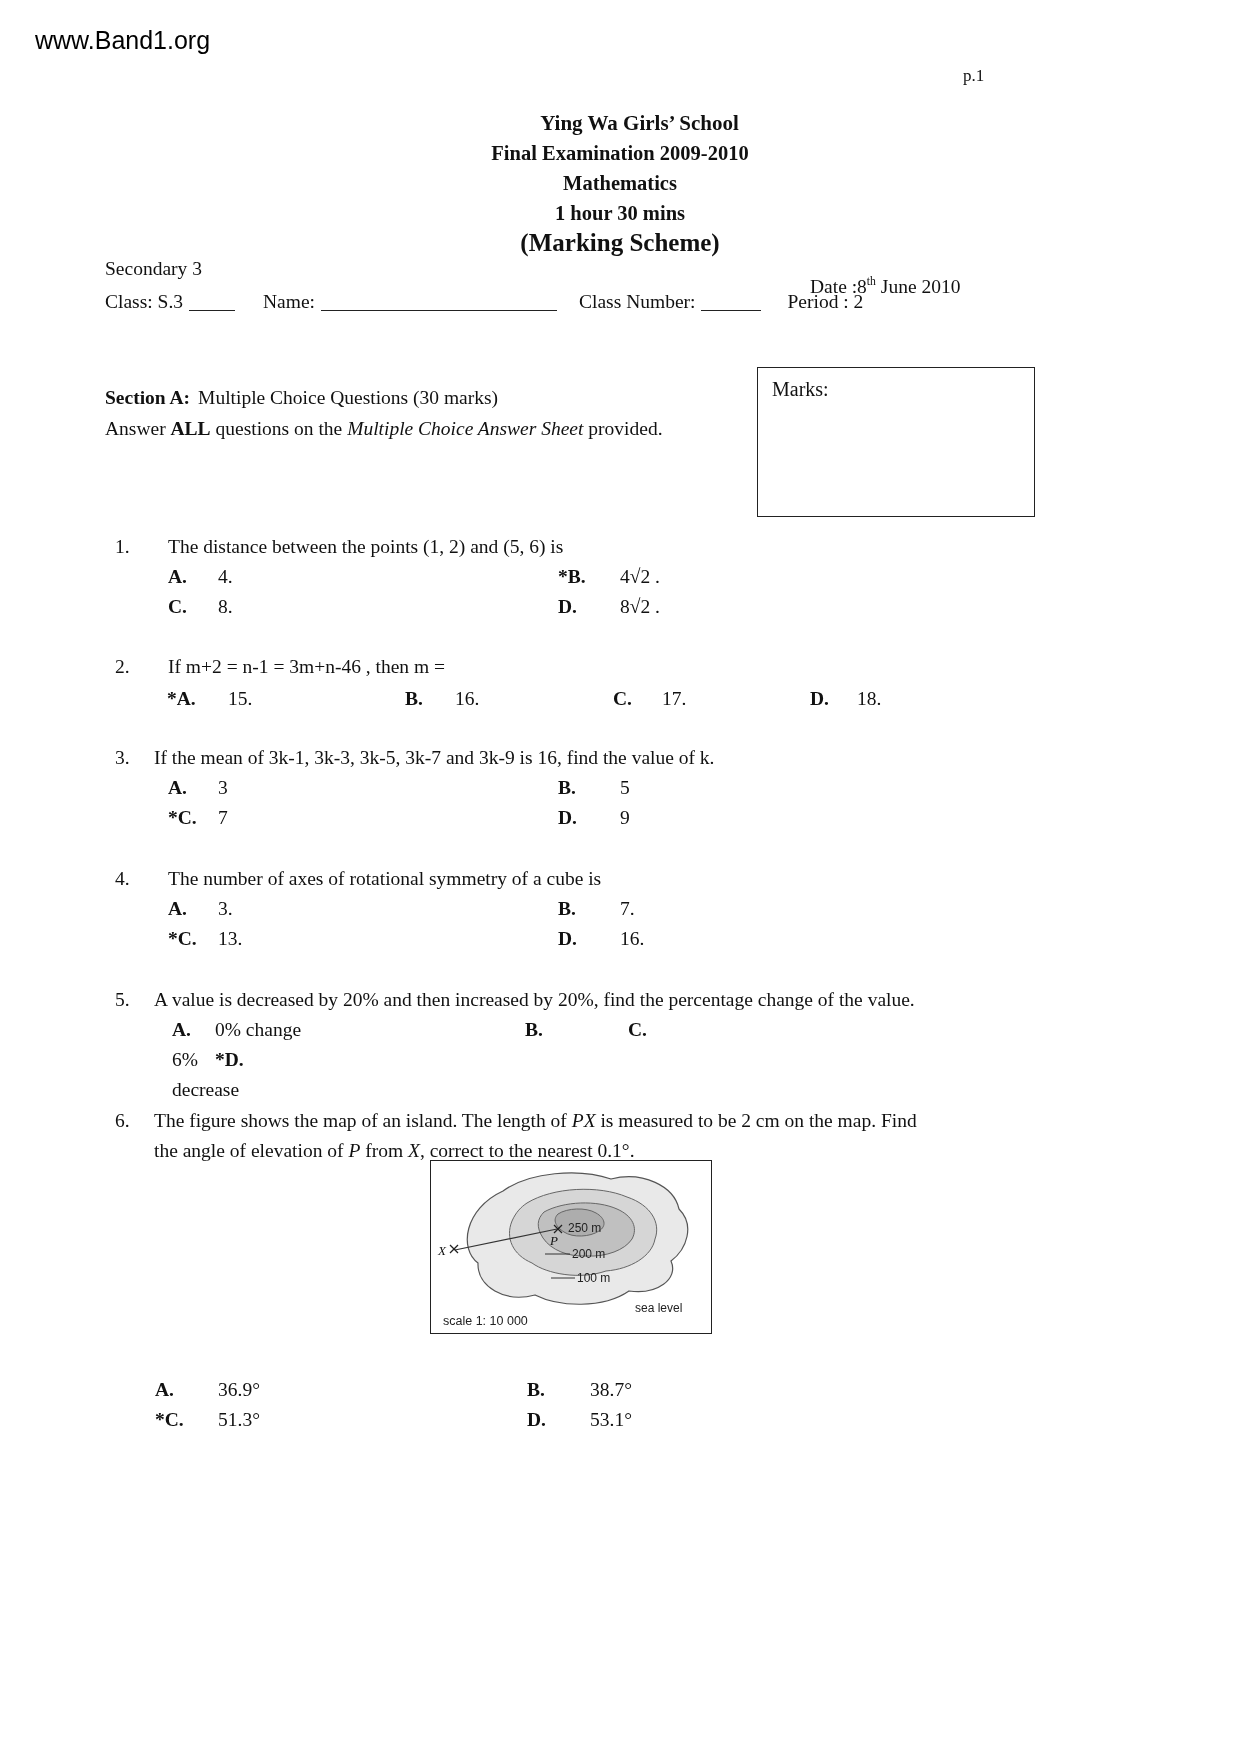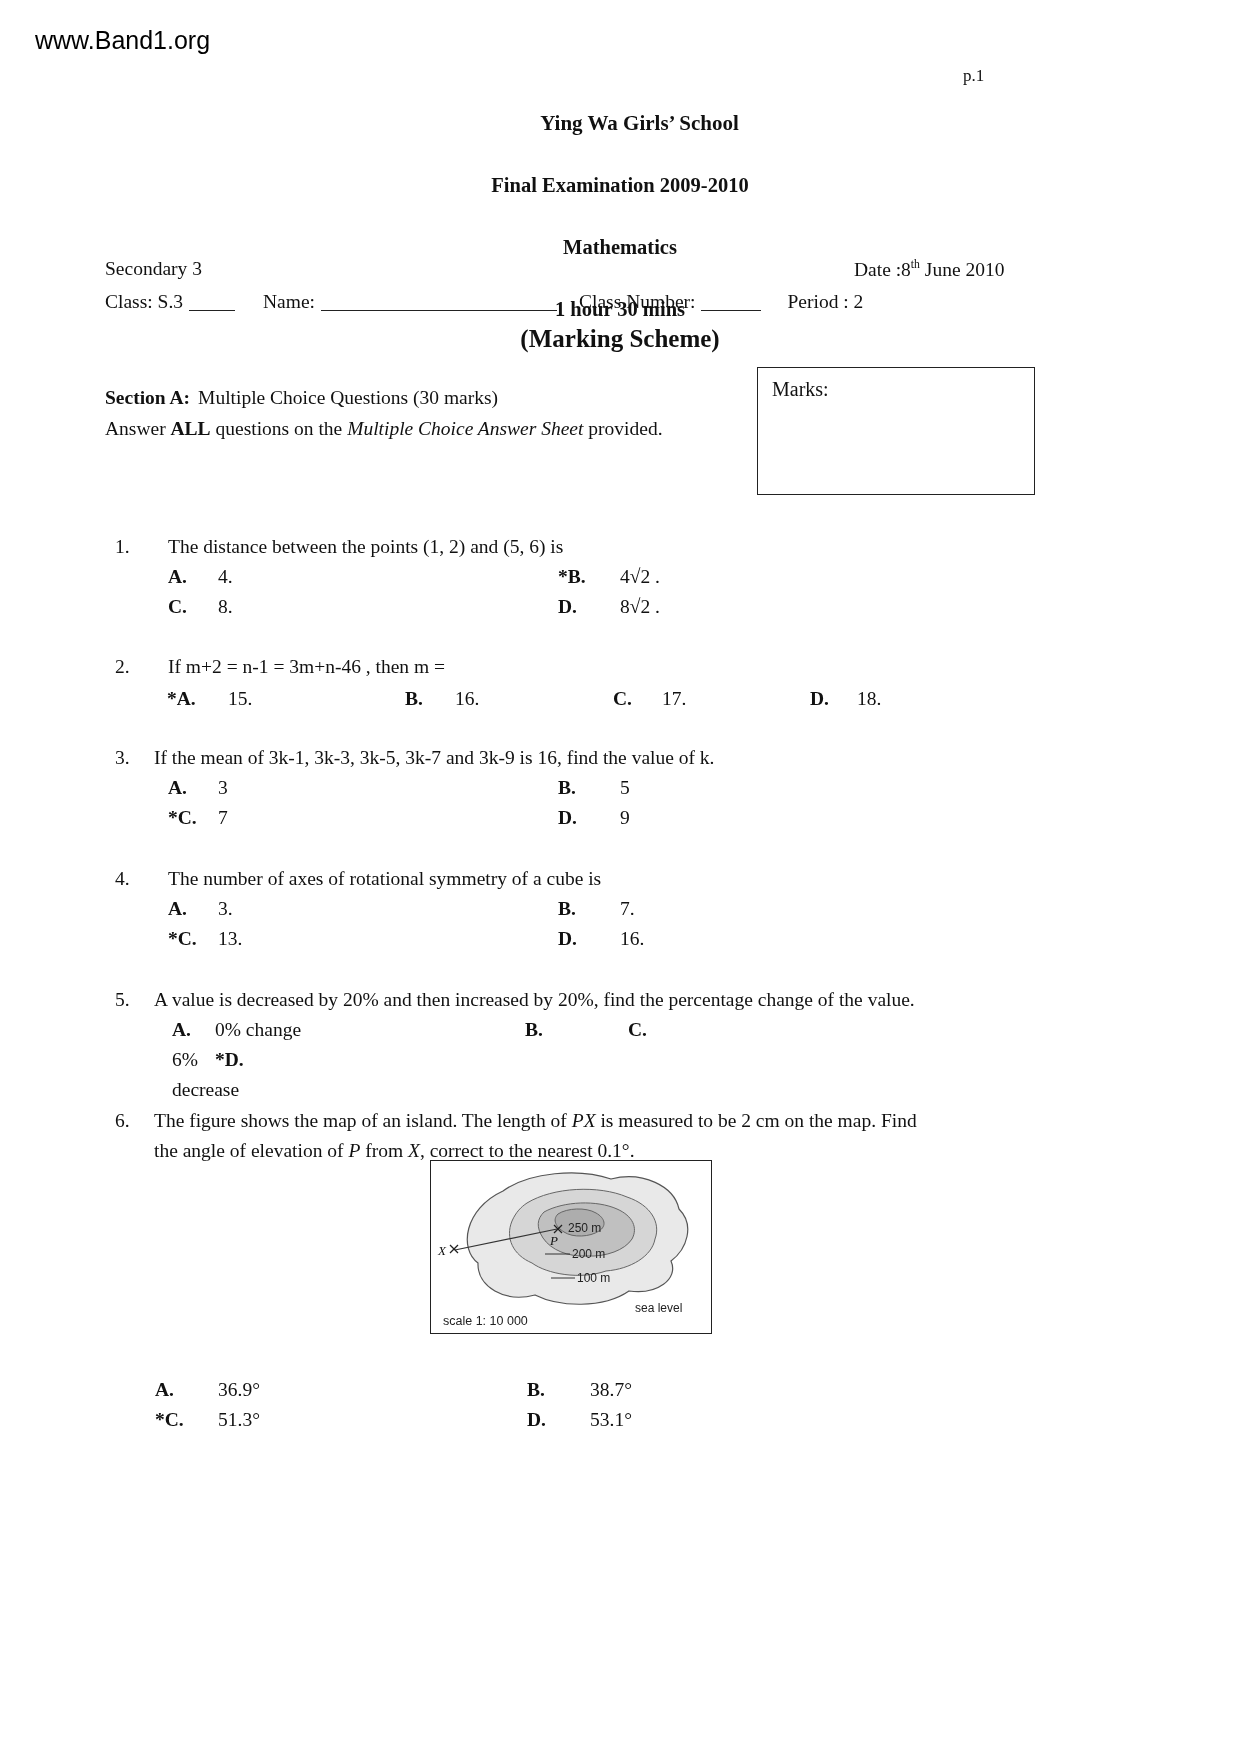--- a/index.html
+++ b/index.html
@@ -16,7 +16,7 @@
   .header { position:absolute; left:0; top:108px; width:100%; text-align:center; font-weight:bold; }
   .header div { line-height:30px; }
   .h-school { font-size:21px;padding-left:39px; }
-  .h-line { font-size:20.5px;margin-top:32px; }
+  .h-line { font-size:20.5px; }
   .h-scheme { font-size:25px; line-height:32px; }
 
   .info-row1 { position:absolute; left:105px; top:258px; width:1030px; }

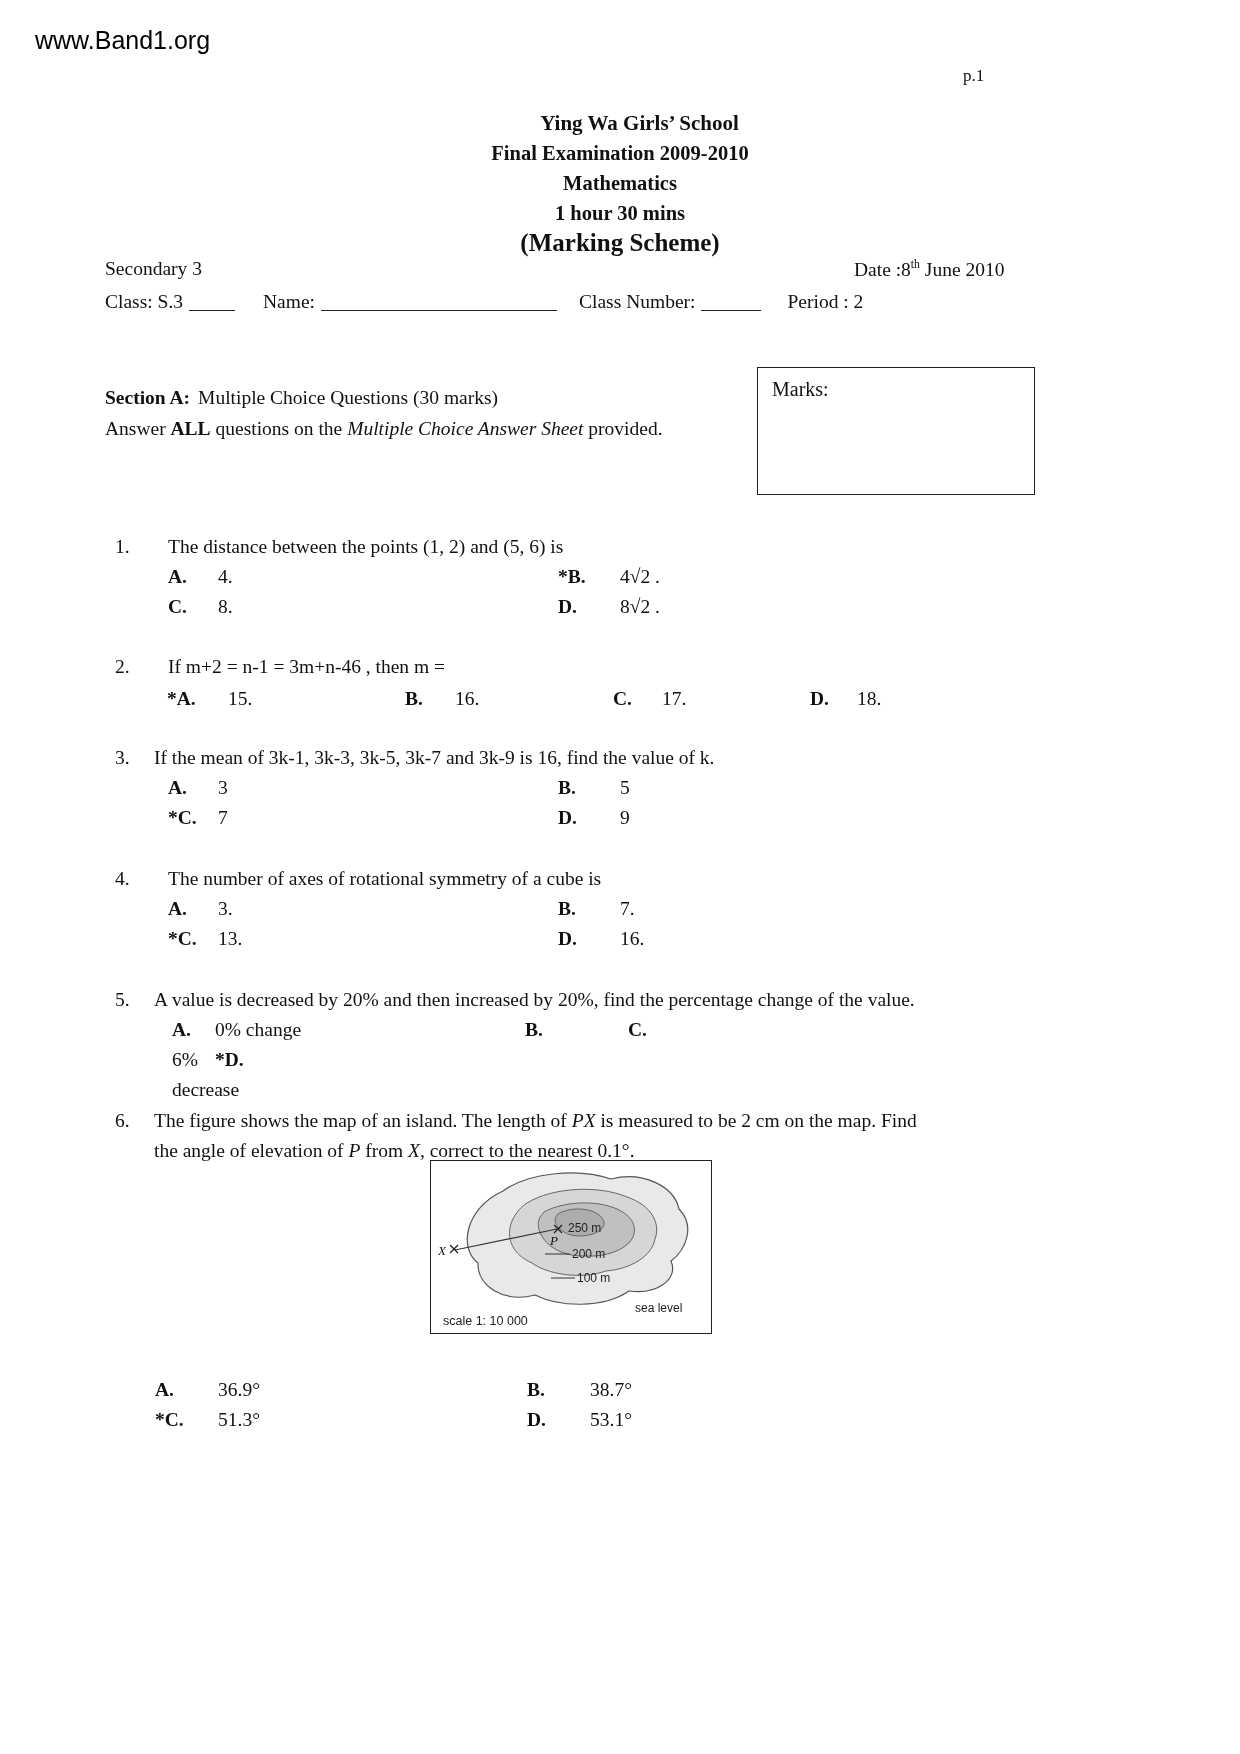--- a/index.html
+++ b/index.html
@@ -20,7 +20,7 @@
   .h-scheme { font-size:25px; line-height:32px; }
 
   .info-row1 { position:absolute; left:105px; top:258px; width:1030px; }
-  .info-row1 .date { position:absolute; left:705px; top:0;margin-left:44px; }
+  .info-row1 .date { position:absolute; left:705px; top:17px; }
   sup { font-size:60%; vertical-align:super; }
 
   .info-row2 { position:absolute; left:105px; top:291px; width:1030px; white-space:nowrap; }

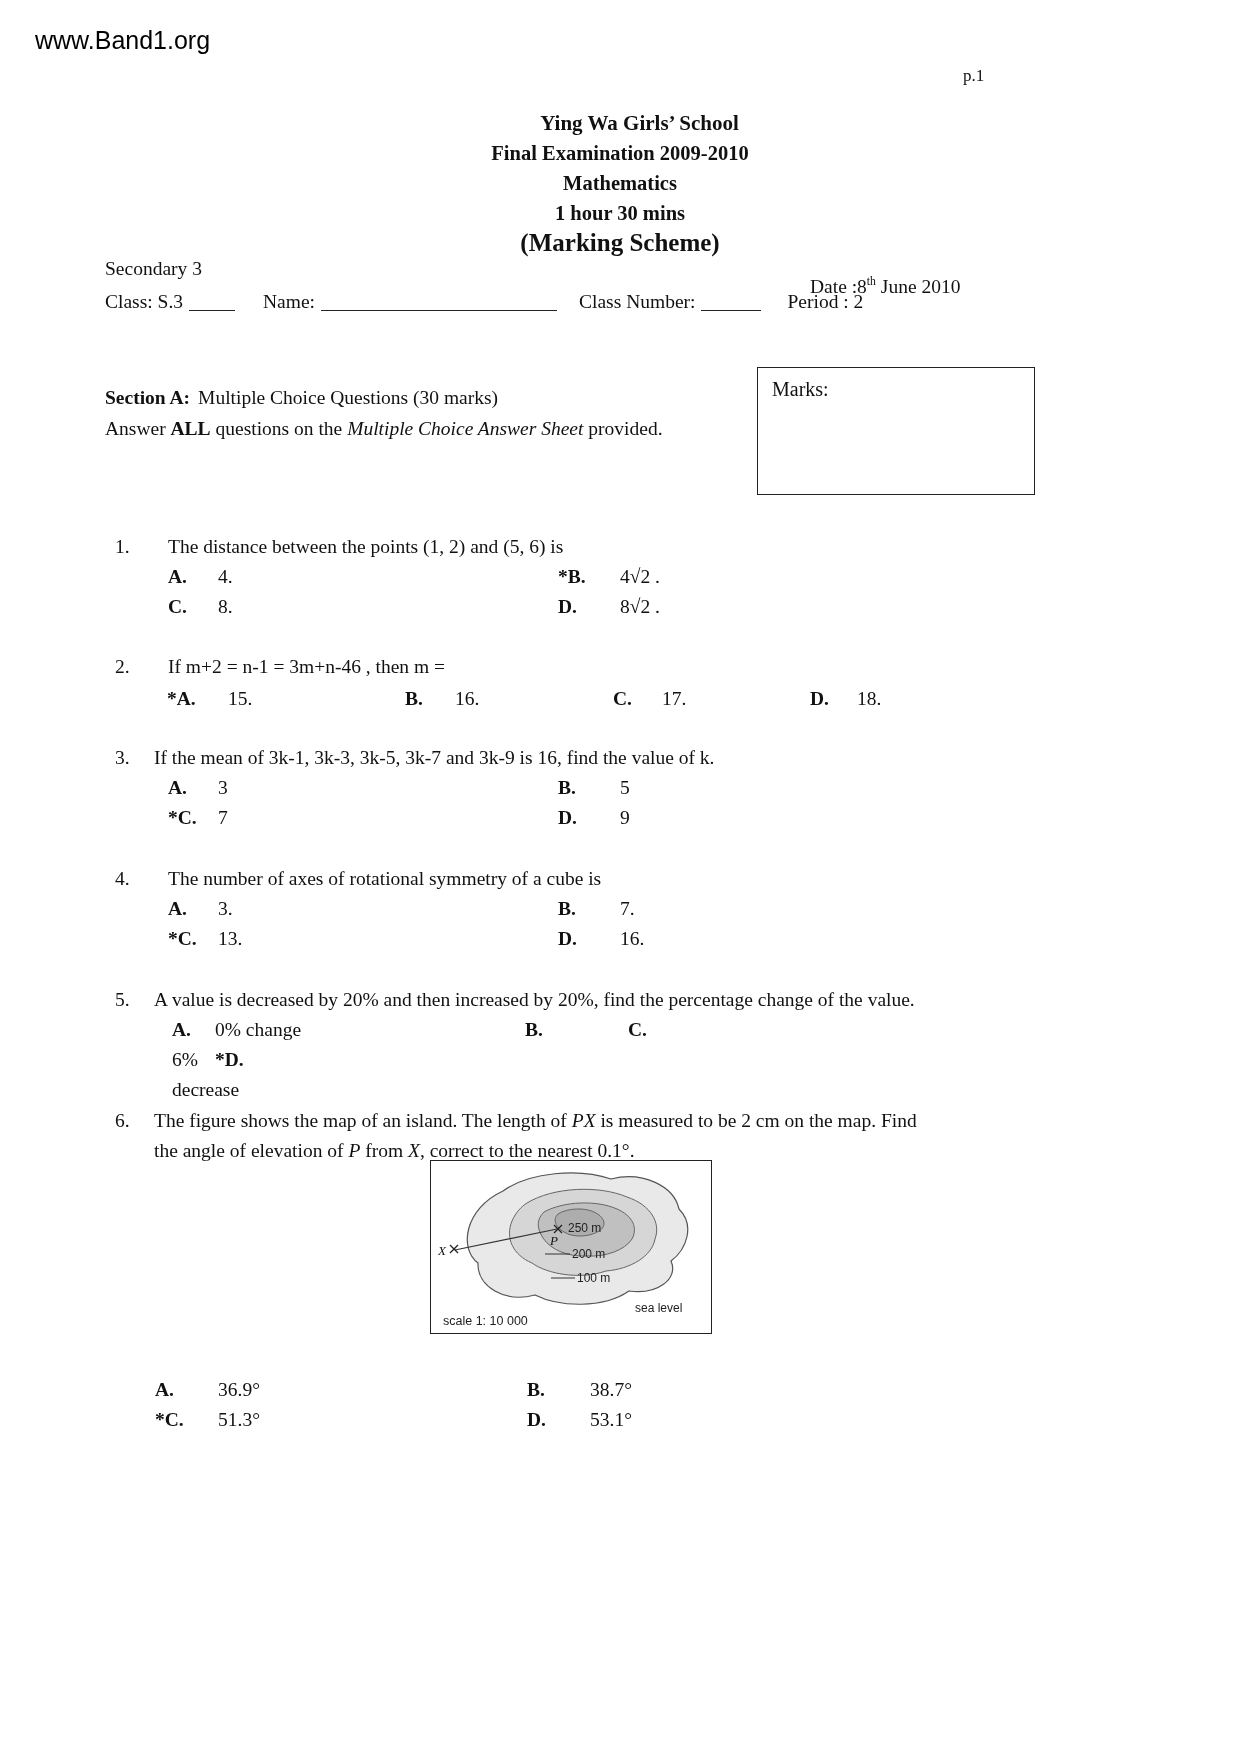--- a/index.html
+++ b/index.html
@@ -34,7 +34,7 @@
   .i { font-style:italic; }
   .gap-left { margin-left:8px;margin-top:48px; }
 
-  .marks-box { position:absolute; left:757px; top:367px; width:278px; height:128px; border:1.5px solid #222; padding:10px 14px; font-size:20px; }
+  .marks-box { position:absolute; left:757px; top:367px; width:278px; height:150px; border:1.5px solid #222; padding:10px 14px; font-size:20px; }
 
   .question { position:absolute; left:115px; width:1010px; line-height:30px; }
   .q1 { top:532px; } .q2 { top:652px; } .q3 { top:743px; }

